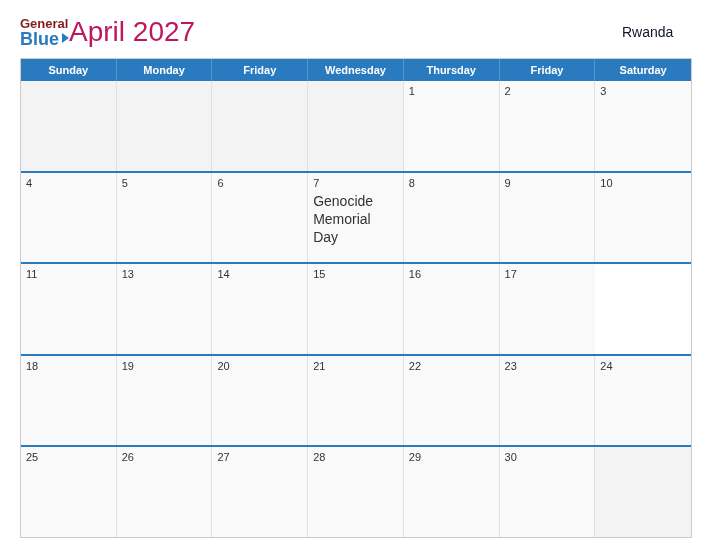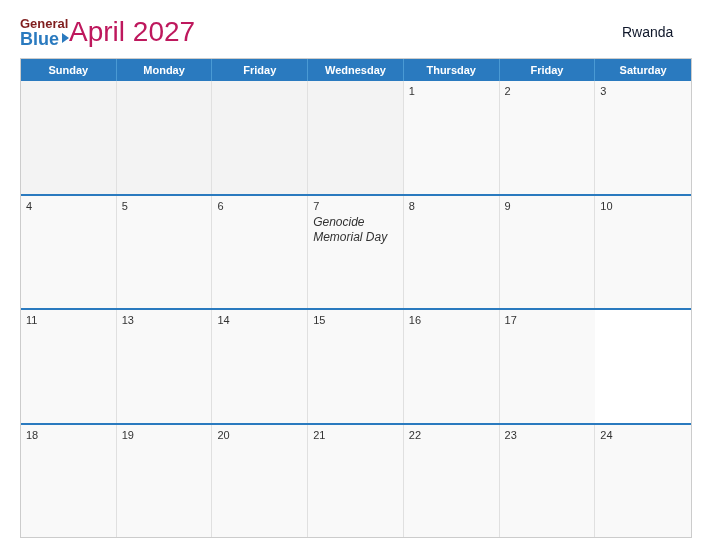--- a/index.html
+++ b/index.html
@@ -123,11 +123,10 @@
       margin-bottom: 2px;
     }
     .cal-cell .event {
-      font-size: 12px;
+      font-size: 14px;
       color: #333;
       margin-top: 3px;
       line-height: 1.3;
-      font-style: italic;
     }
   </style>
 </head>

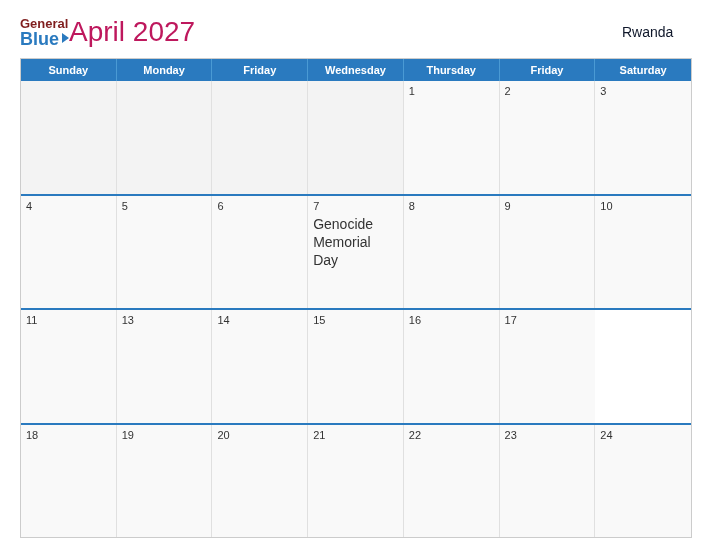--- a/index.html
+++ b/index.html
@@ -238,6 +238,27 @@
             <span class="day-num">24</span>
           </div>
         </div>
+        <div class="cal-week">
+          <div class="cal-cell">
+            <span class="day-num">25</span>
+          </div>
+          <div class="cal-cell">
+            <span class="day-num">26</span>
+          </div>
+          <div class="cal-cell">
+            <span class="day-num">27</span>
+          </div>
+          <div class="cal-cell">
+            <span class="day-num">28</span>
+          </div>
+          <div class="cal-cell">
+            <span class="day-num">29</span>
+          </div>
+          <div class="cal-cell">
+            <span class="day-num">30</span>
+          </div>
+          <div class="cal-cell empty"></div>
+        </div>
       </div>
   </div>
 </div>

